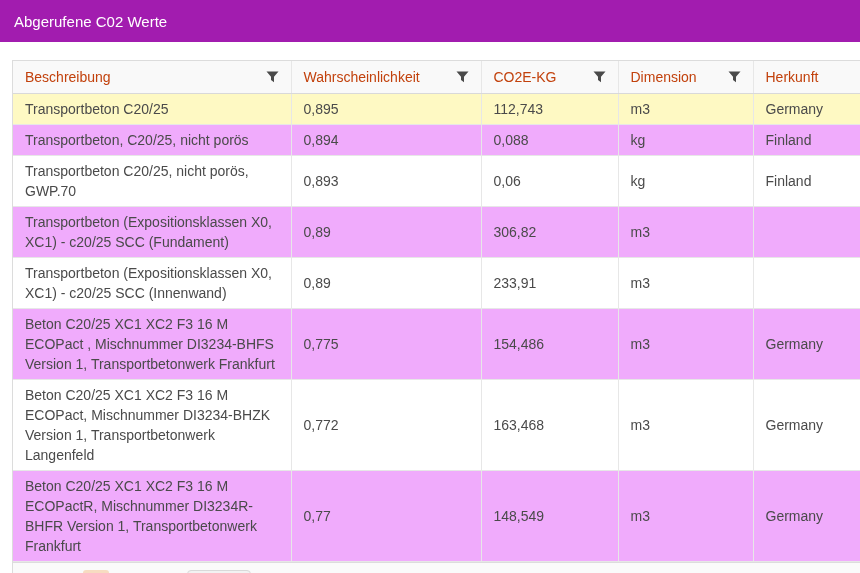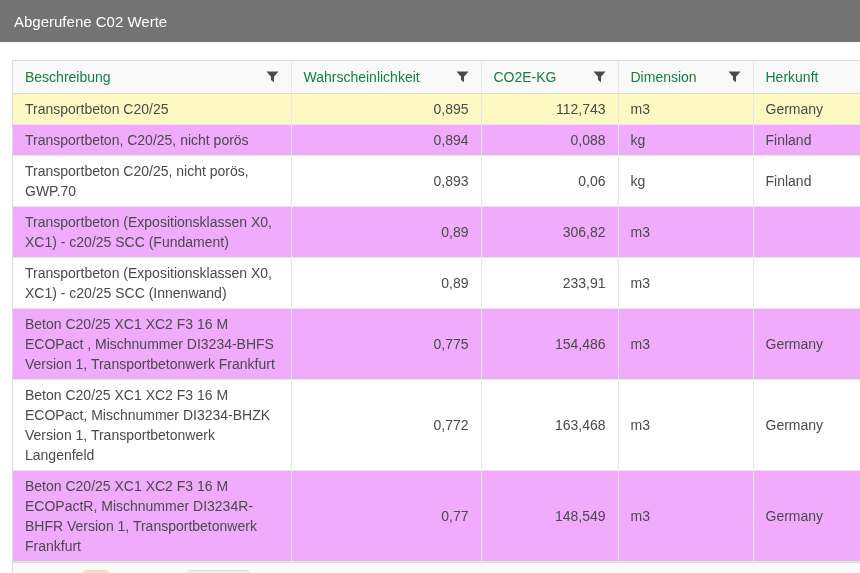--- a/index.html
+++ b/index.html
@@ -8,7 +8,7 @@
     font-family:"Liberation Sans",sans-serif;font-size:14px;color:#4a4a4a;
   }
   .titlebar{
-    background:#737373;color:#fff;height:42px;display:flex;align-items:center;
+    background:#a21caf;color:#fff;height:42px;display:flex;align-items:center;
     padding:0 14px;font-size:15px;
   }
   .grid-wrap{

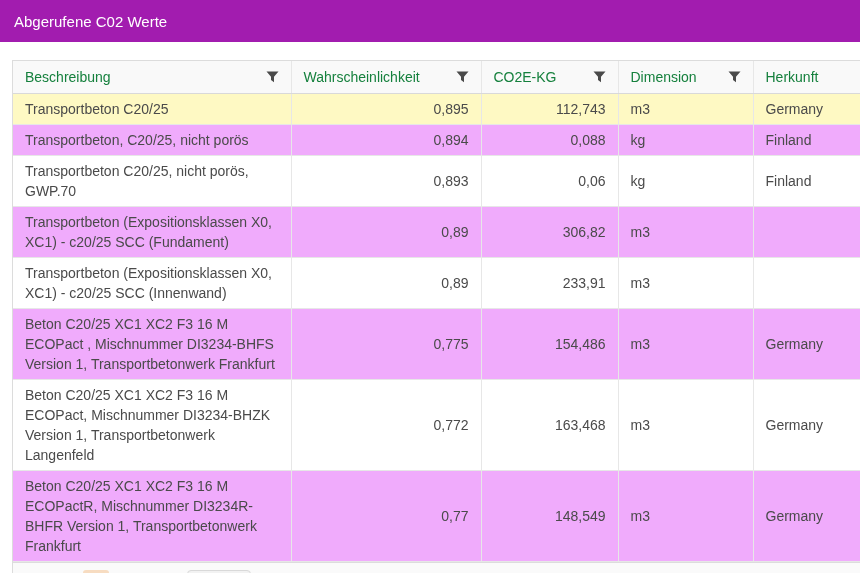--- a/index.html
+++ b/index.html
@@ -22,7 +22,7 @@
   col.c-dim{width:135px}
   col.c-her{width:160px}
   th{
-    background:#f9f9f9;font-weight:normal;text-align:left;color:#15803d;
+    background:#f9f9f9;font-weight:normal;text-align:left;color:#c2410c;
     padding:6px 30px 6px 12px;height:20px;border-bottom:1px solid #d9d9d9;
     position:relative;white-space:nowrap;overflow:hidden;cursor:pointer;
   }

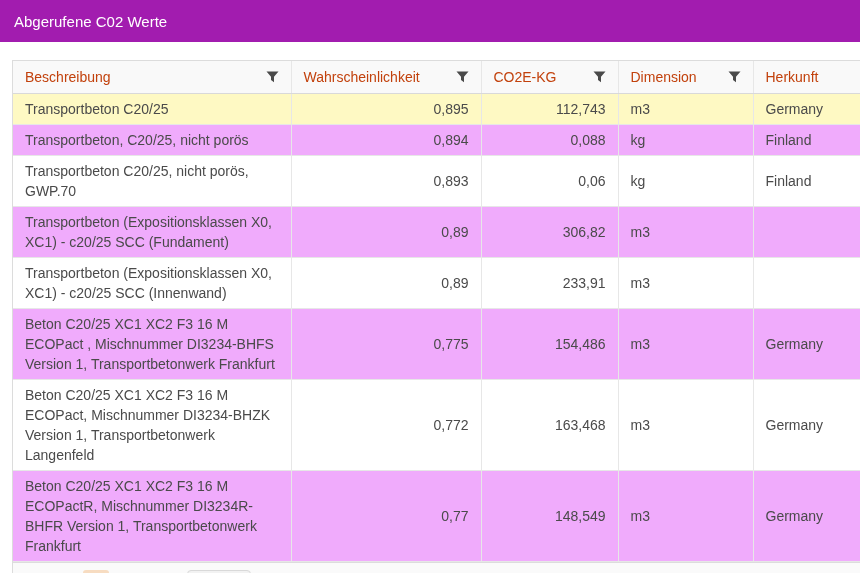--- a/index.html
+++ b/index.html
@@ -37,7 +37,7 @@
   th + th, td + td{border-left:1px solid #e7e7e7;margin-top:23px;}
   tr.alt td{background:#f0abfc;}
   tr.selected td{background:#fef9c3;}
-  td.num{text-align:right;}
+  td.num{text-align:left;}
   tbody tr{cursor:pointer;}
   .pager{
     height:40px;background:#fafafa;border-top:1px solid #dcdcdc;

